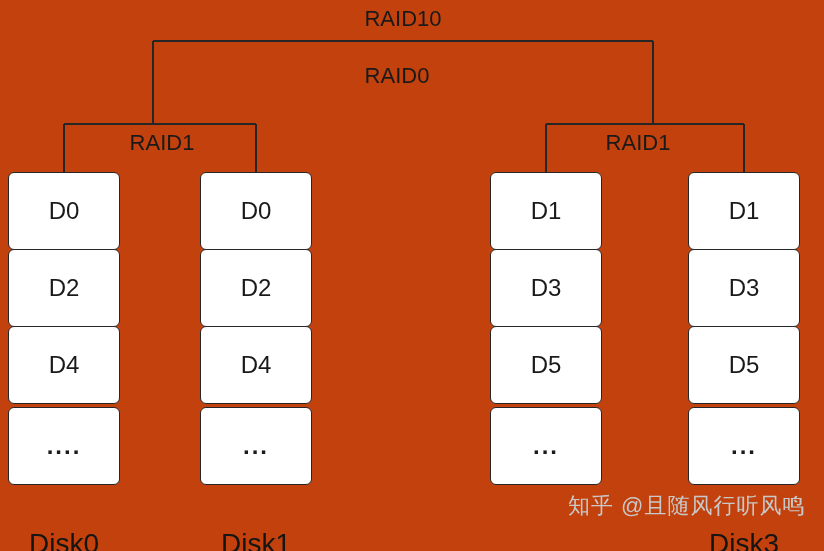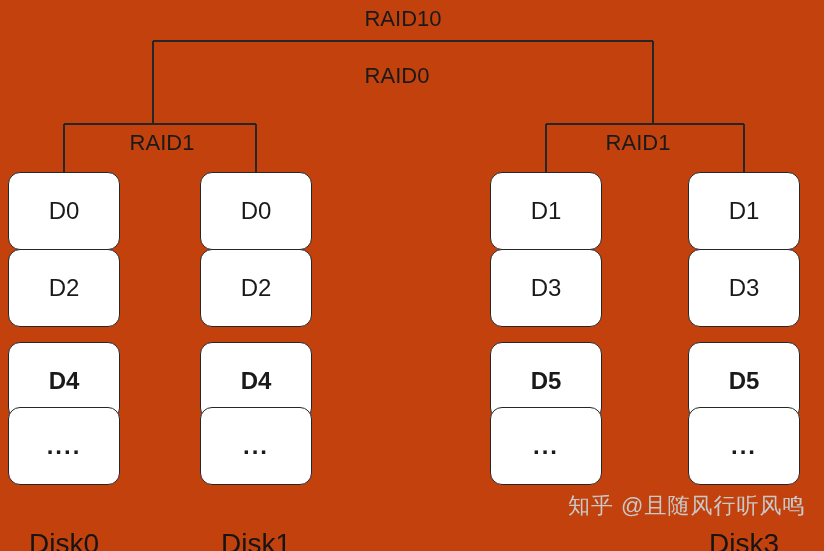--- a/index.html
+++ b/index.html
@@ -44,7 +44,7 @@
     box-sizing: border-box;
     background: #ffffff;
     border: 1.6px solid #262626;
-    border-radius: 12px;
+    border-radius: 6px;
     display: flex;
     align-items: center;
     justify-content: center;

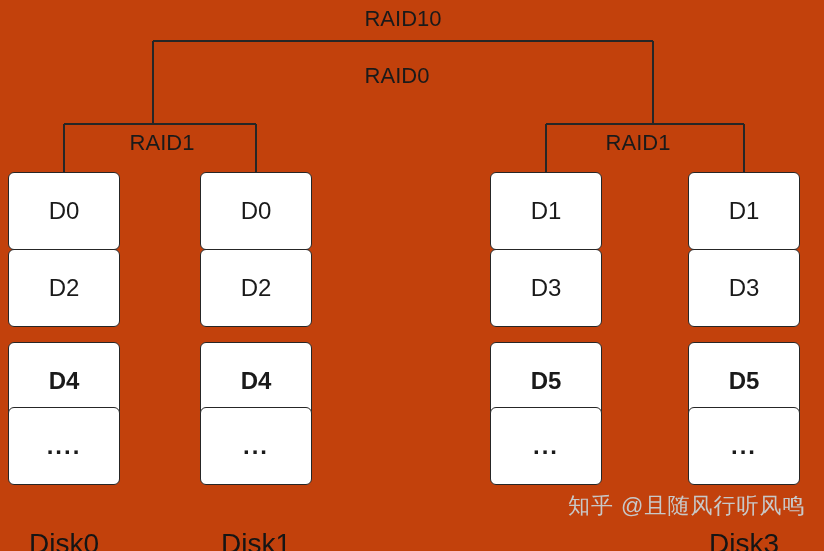--- a/index.html
+++ b/index.html
@@ -64,7 +64,7 @@
   
   .r0 { top: 172px; }
   .r1 { top: 249px; }
-  .r2 { top: 342px; font-weight: bold; }
+  .r2 { top: 326px; }
   .r3 { top: 407px; }
   .disk-label {
     position: absolute;

